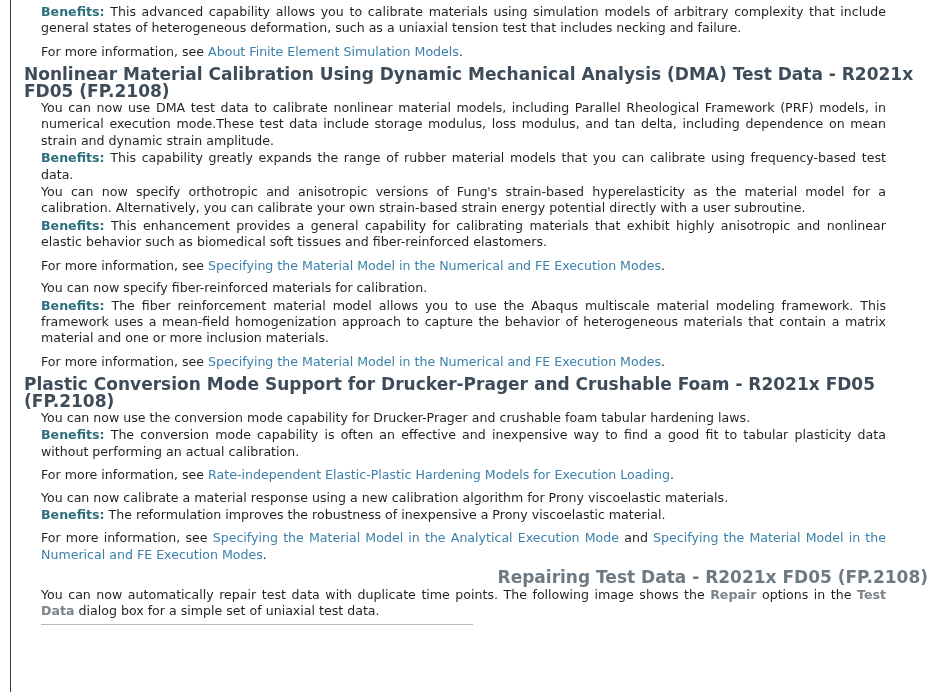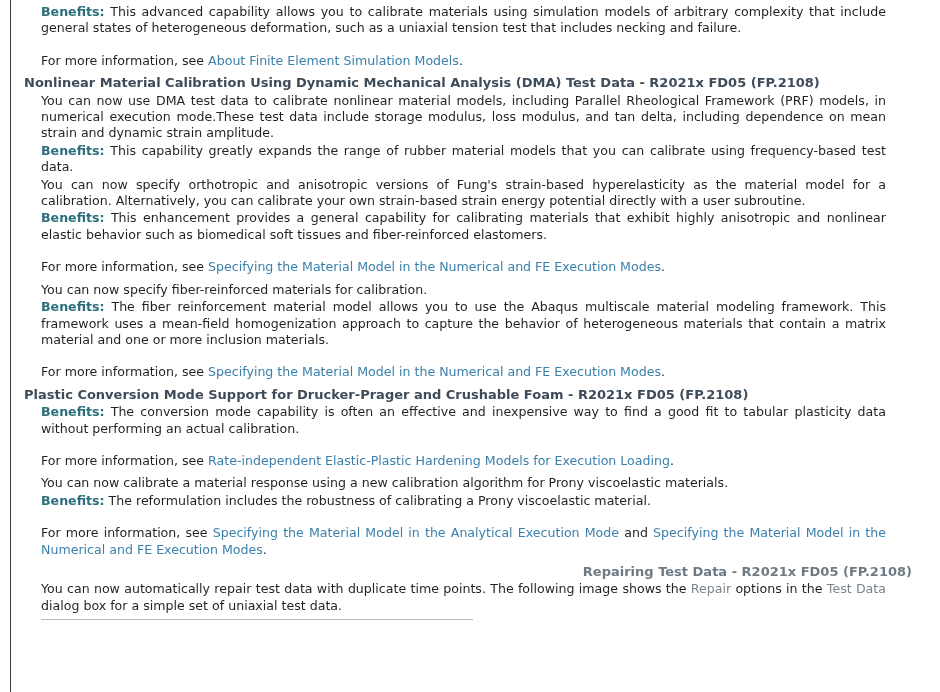--- a/index.html
+++ b/index.html
@@ -33,7 +33,7 @@
     background:var(--left-border);
   }
   .content{
-    padding:3px 28px 0 24px;
+    padding:3px 12px 0 24px;
   }
   h3.section-heading{
     font-size:13px;

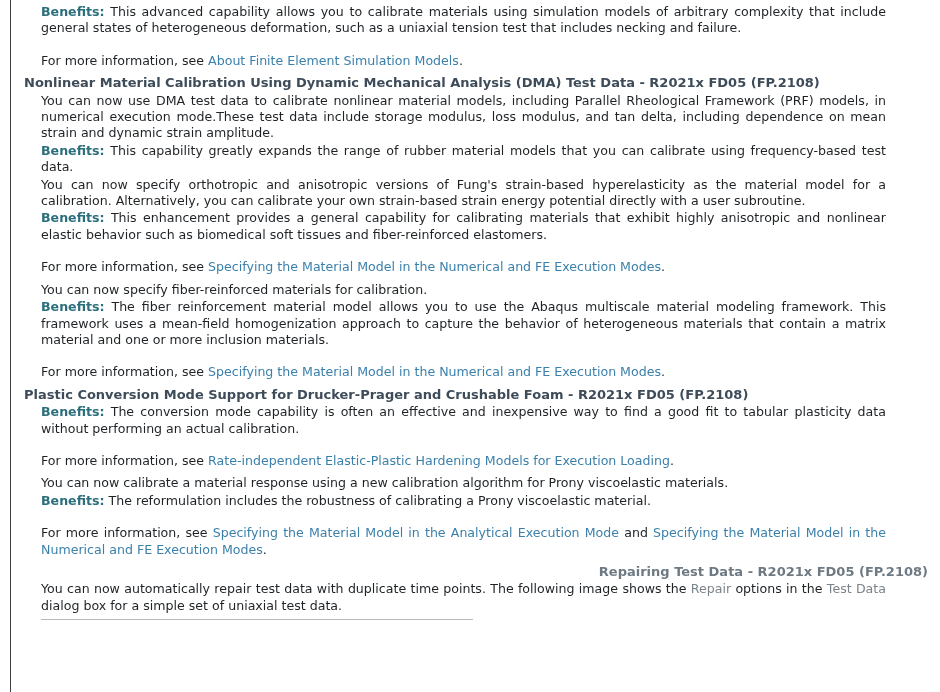--- a/index.html
+++ b/index.html
@@ -53,7 +53,7 @@
     text-align:justify;
   }
   p.more-info{
-    margin-top:16px;
+    margin-top:7px;
     margin-bottom:6px;
   }
   .benefits-label{

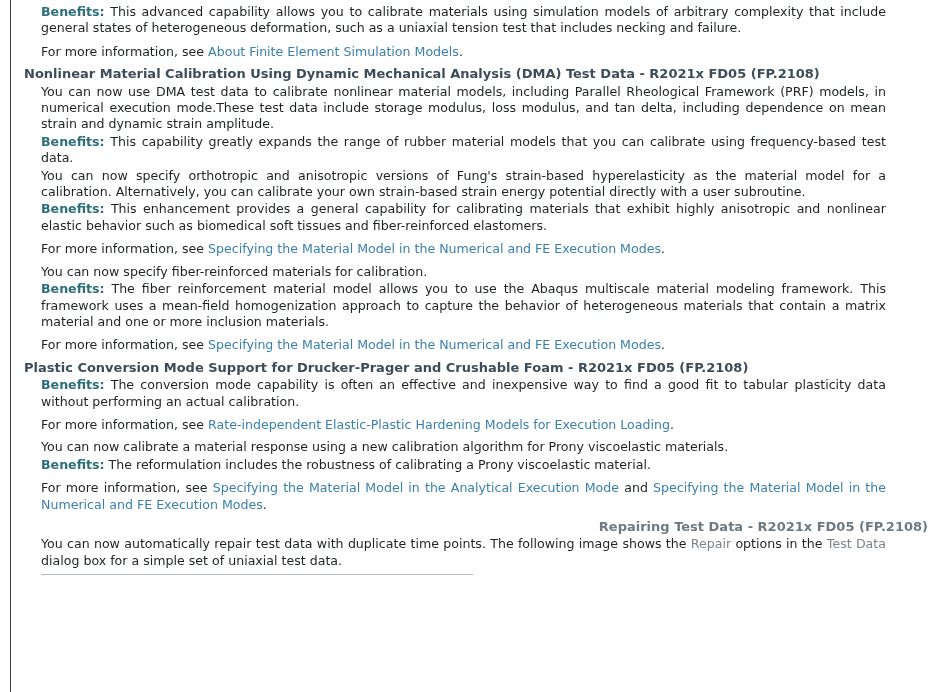--- a/index.html
+++ b/index.html
@@ -36,7 +36,7 @@
     padding:3px 12px 0 24px;
   }
   h3.section-heading{
-    font-size:13px;
+    font-size:17px;
     font-weight:bold;
     color:var(--heading);
     margin:4px 0 1px 0;

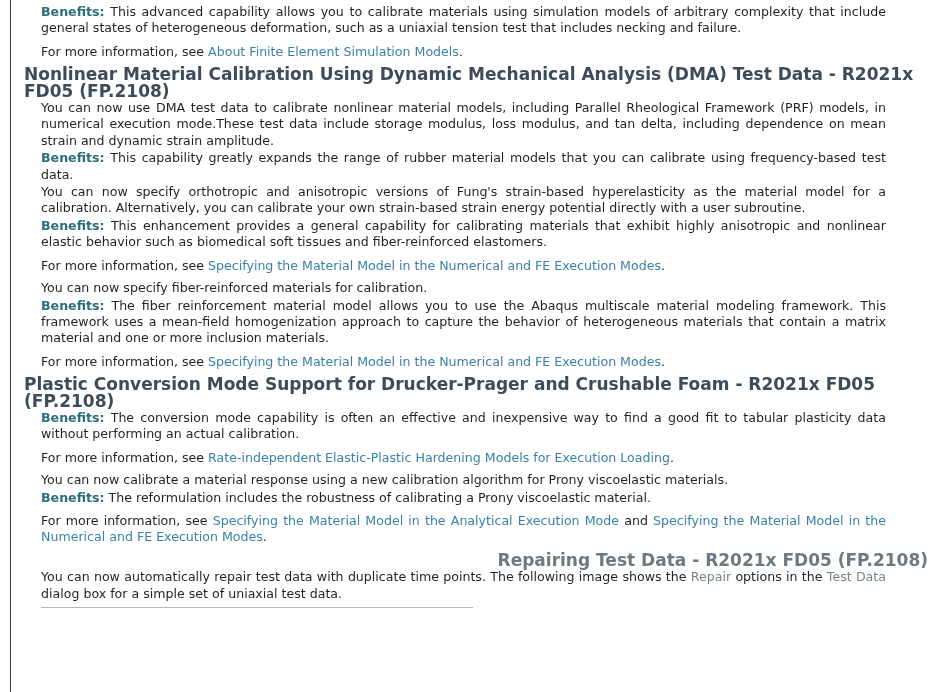--- a/index.html
+++ b/index.html
@@ -103,6 +103,7 @@
       </div>
       <div class="release-section">
         <h3 class="section-heading">Plastic Conversion Mode Support for Drucker-Prager and Crushable Foam - R2021x FD05 (FP.2108)</h3>
+        <p class="body"><span class="text-run">You can now use the conversion mode capability for Drucker-Prager and crushable foam tabular hardening laws.</span></p>
         <p class="benefits"><span class="benefits-label">Benefits:</span><span class="text-run"> The conversion mode capability is often an effective and inexpensive way to find a good fit to tabular plasticity data without performing an actual calibration.</span></p>
         <p class="more-info"><span class="text-run">For more information, see </span><a class="doc-link" href="#">Rate-independent Elastic-Plastic Hardening Models for Execution Loading</a><span class="text-run">.</span></p>
       </div>

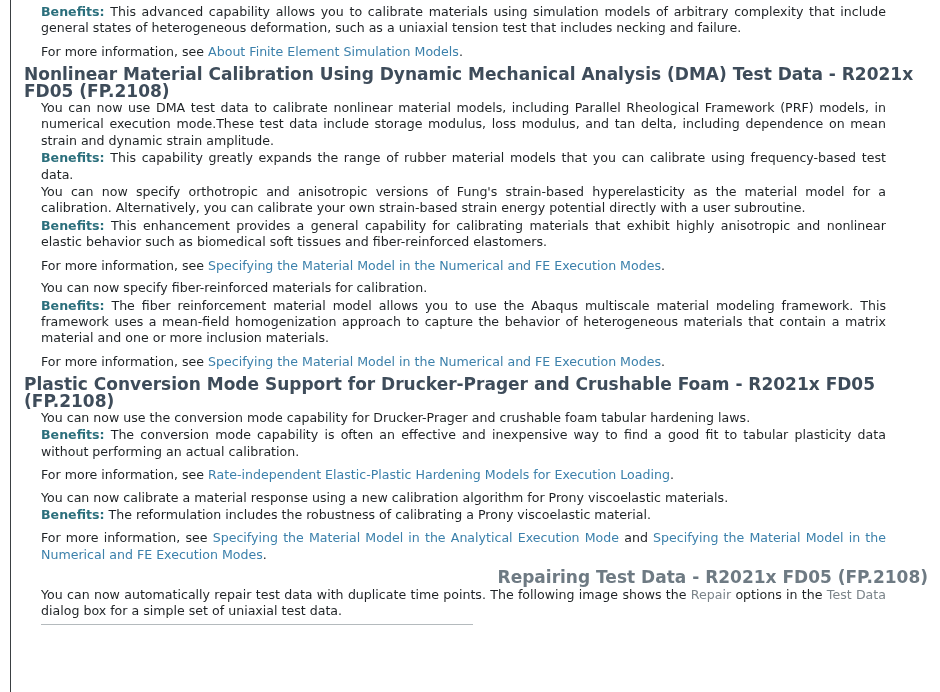--- a/index.html
+++ b/index.html
@@ -109,7 +109,7 @@
       </div>
       <div class="release-section">
         <p class="body"><span class="text-run">You can now calibrate a material response using a new calibration algorithm for Prony viscoelastic materials.</span></p>
-        <p class="benefits"><span class="benefits-label">Benefits:</span><span class="text-run"> The reformulation includes the robustness of calibrating a Prony viscoelastic material.</span></p>
+        <p class="benefits"><span class="benefits-label">Benefits:</span><span class="text-run"> The reformulation improves the robustness of inexpensive a Prony viscoelastic material.</span></p>
         <p class="more-info"><span class="text-run">For more information, see </span><a class="doc-link" href="#">Specifying the Material Model in the Analytical Execution Mode</a><span class="text-run"> and </span><a class="doc-link" href="#">Specifying the Material Model in the Numerical and FE Execution Modes</a><span class="text-run">.</span></p>
       </div>
       <div class="release-section">

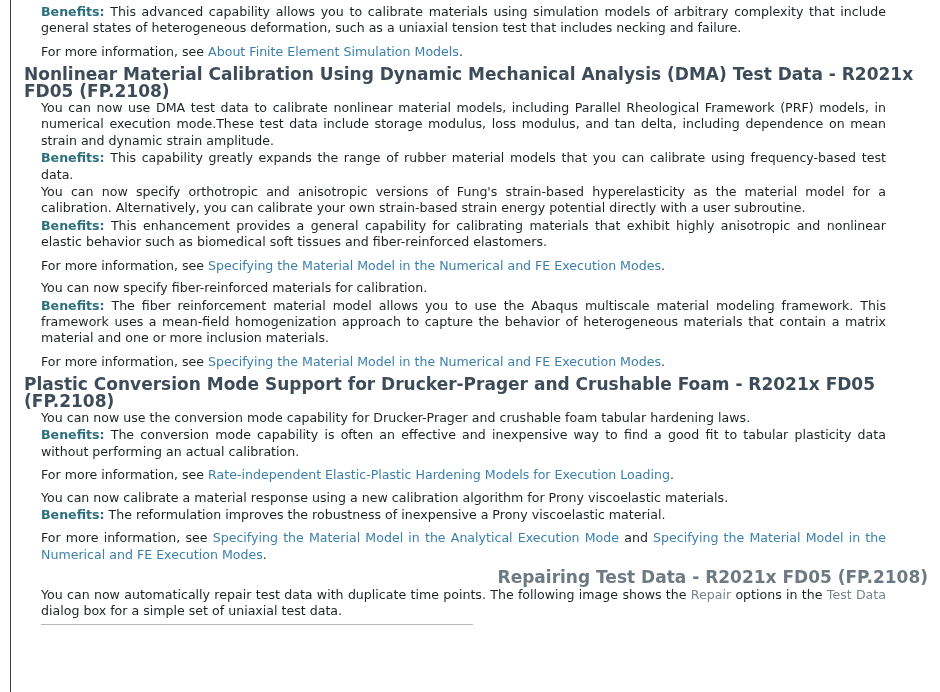--- a/index.html
+++ b/index.html
@@ -66,7 +66,7 @@
     cursor:pointer;
   }
   .ui-ref{
-    font-weight:normal;
+    font-weight:bold;
     color:var(--ui-reference);
   }
   .bottom-rule{

